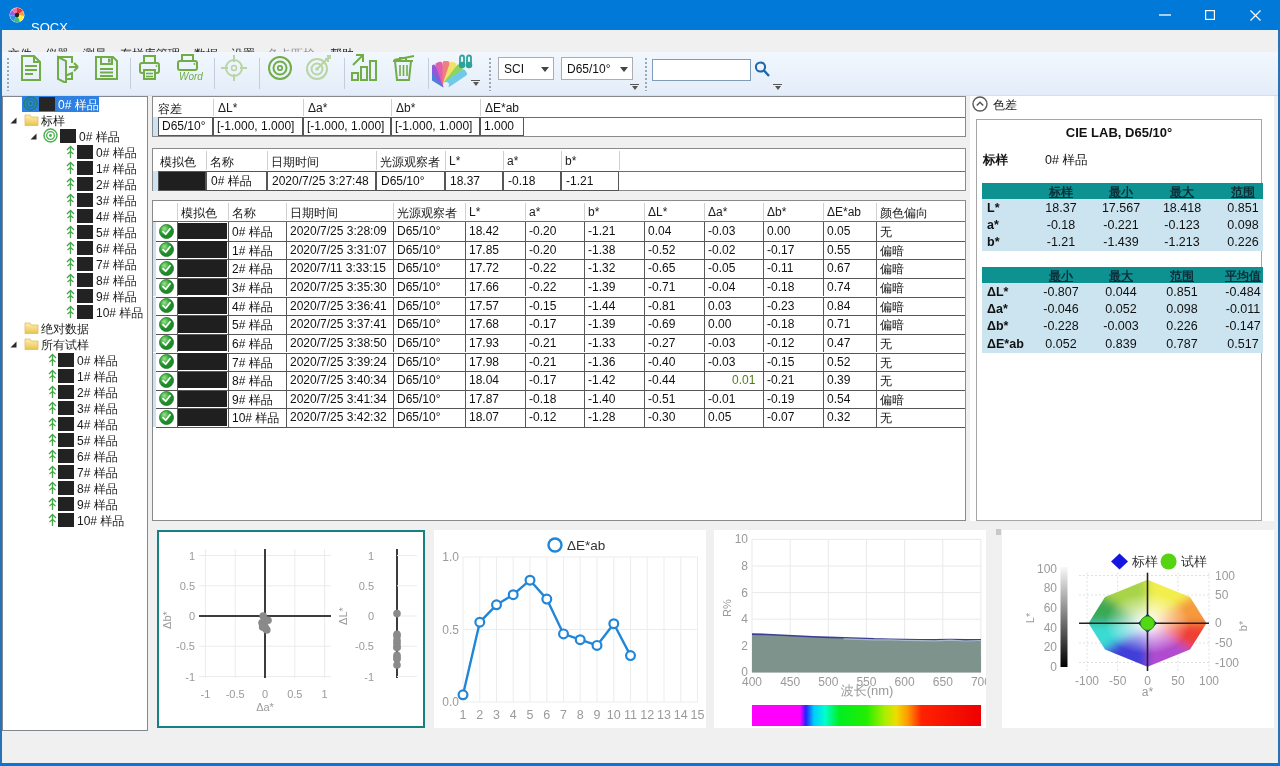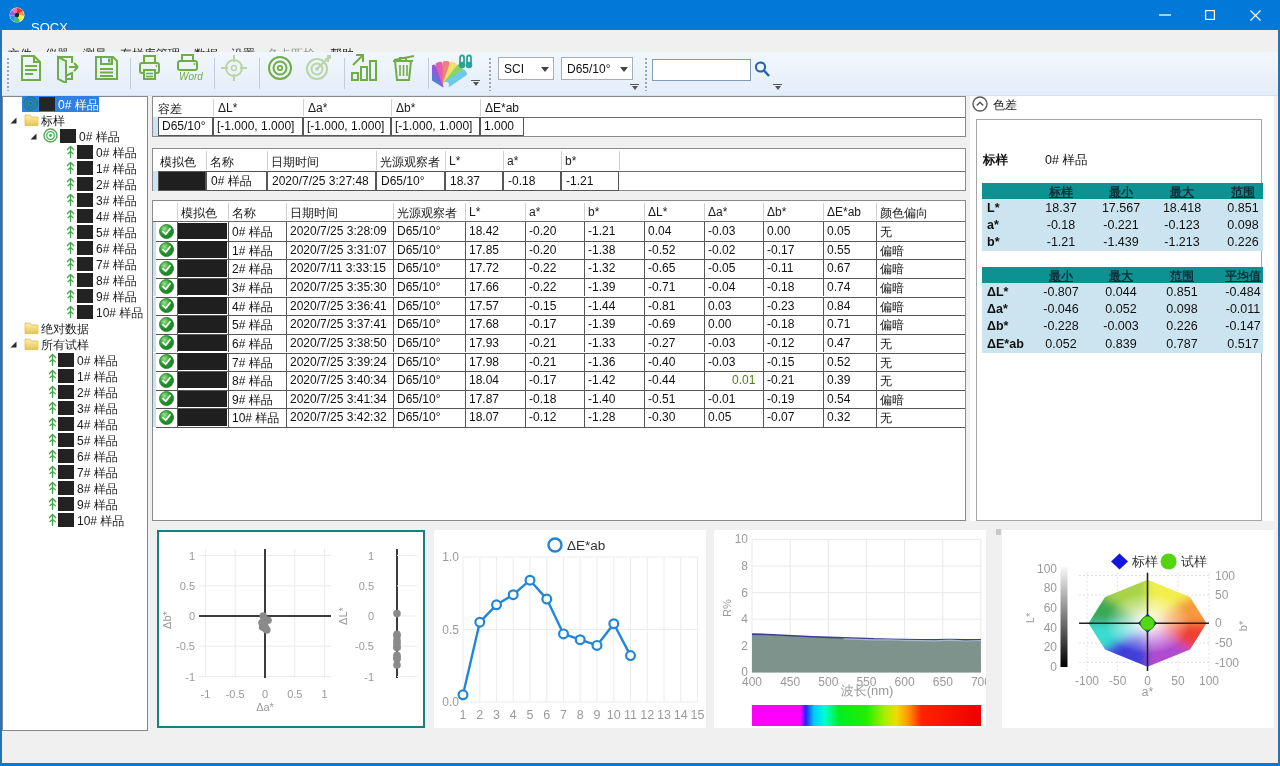--- a/index.html
+++ b/index.html
@@ -995,6 +995,7 @@
       </svg>
 <div class="abs" style="left:23px;top:1px;font-size:12px;color:#1b1b1b;">色差</div>
 <div class="abs" style="left:6px;top:23px;width:286px;height:402px;border:1px solid #a6a6a6;background:#fff;box-sizing:border-box;">
+<div class="abs" style="left:0;top:5px;width:284px;text-align:center;font-size:13px;font-weight:bold;color:#111;">CIE LAB, D65/10°</div>
 <div class="abs" style="left:6px;top:32px;font-size:12.5px;font-weight:bold;color:#111;">标样</div>
 <div class="abs" style="left:68px;top:32px;font-size:12.5px;color:#111;">0# 样品</div>
 <div class="abs teal" style="left:5px;top:63px;width:281px;height:16px;"></div>

